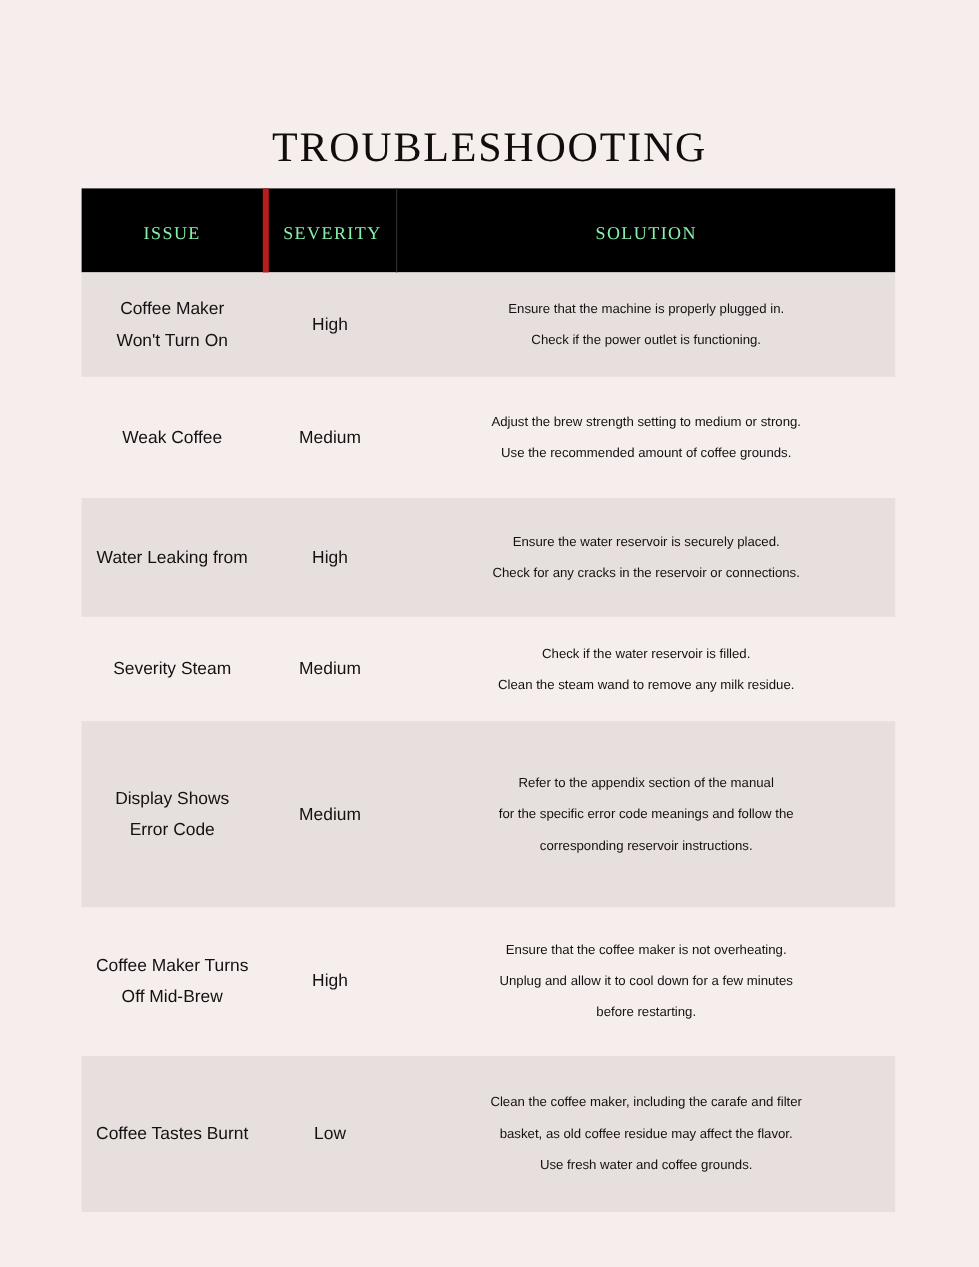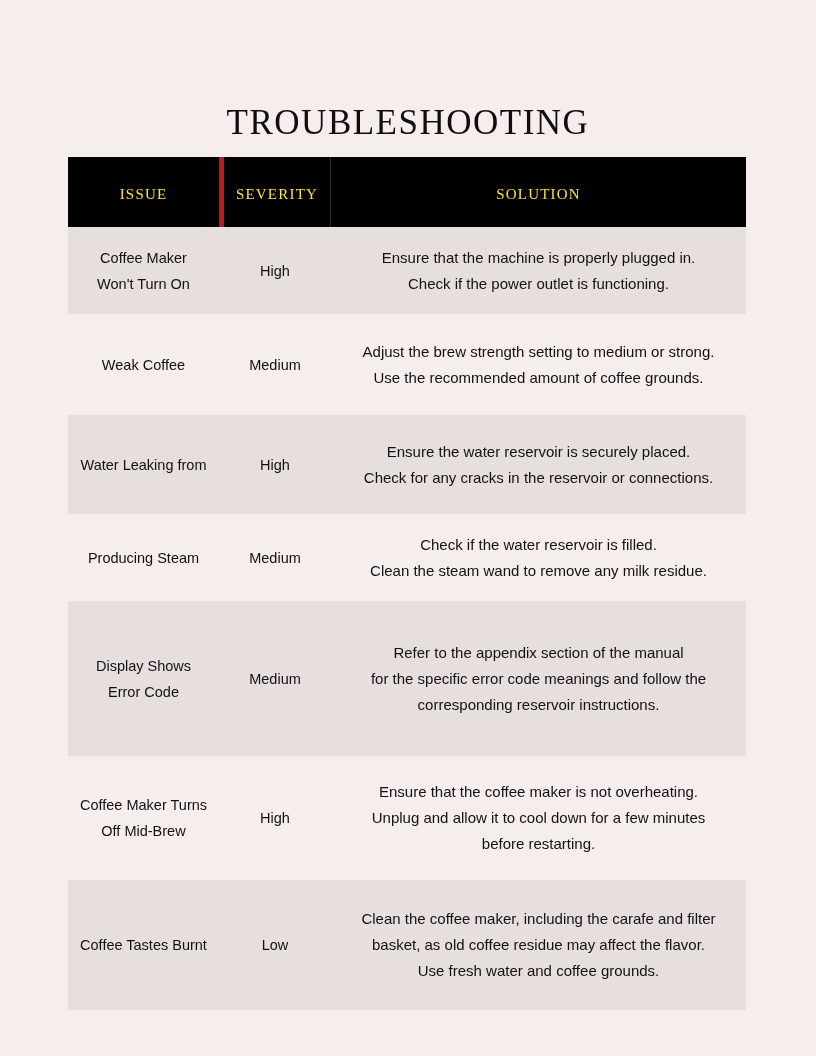--- a/index.html
+++ b/index.html
@@ -53,7 +53,7 @@
     font-family: "Liberation Serif", "DejaVu Serif", serif;
     font-size: 22px;
     letter-spacing: 1.2px;
-    color: #fde047;
+    color: #86efac;
     font-variant: small-caps;
     text-transform: lowercase;
     box-sizing: border-box;

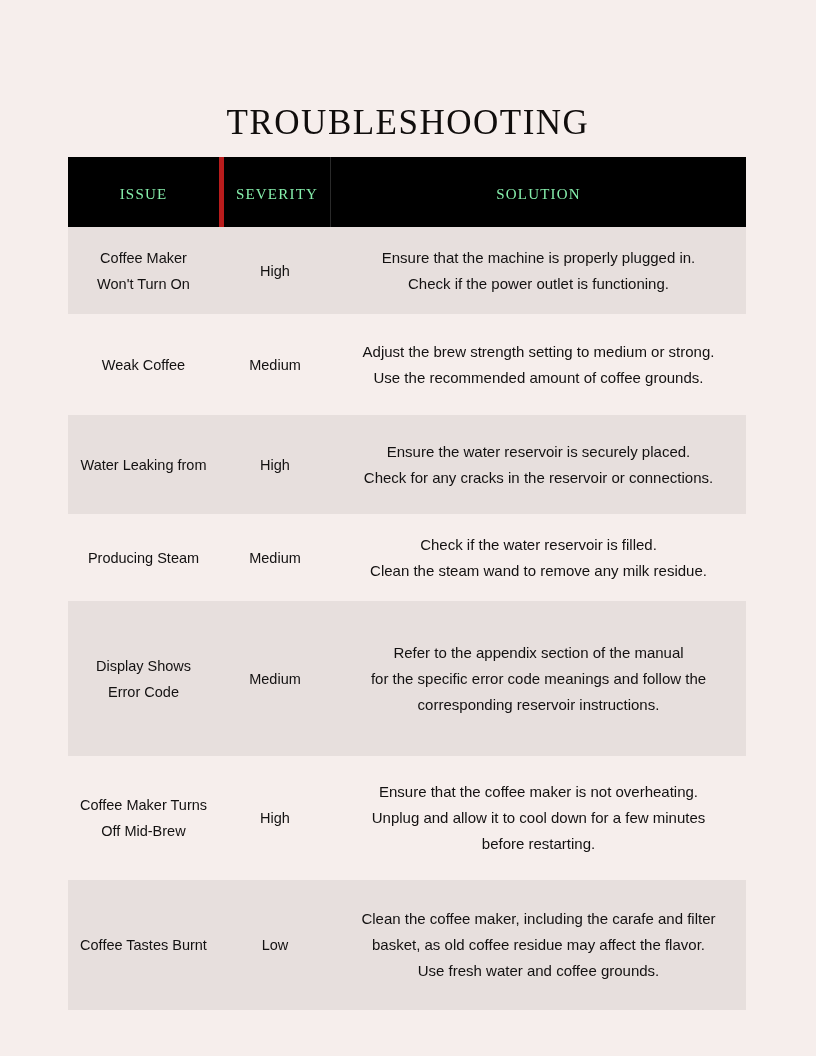--- a/index.html
+++ b/index.html
@@ -77,7 +77,7 @@
     line-height: 26px;
     padding: 0 4px;
   }
-  .td.solution { font-size: 15px; }
+  .td.solution { font-size: 11px; }
   .line { display: block; white-space: nowrap; }
   .h-pad-1 { height: 87px; }
   .h-pad-2 { height: 101px; }

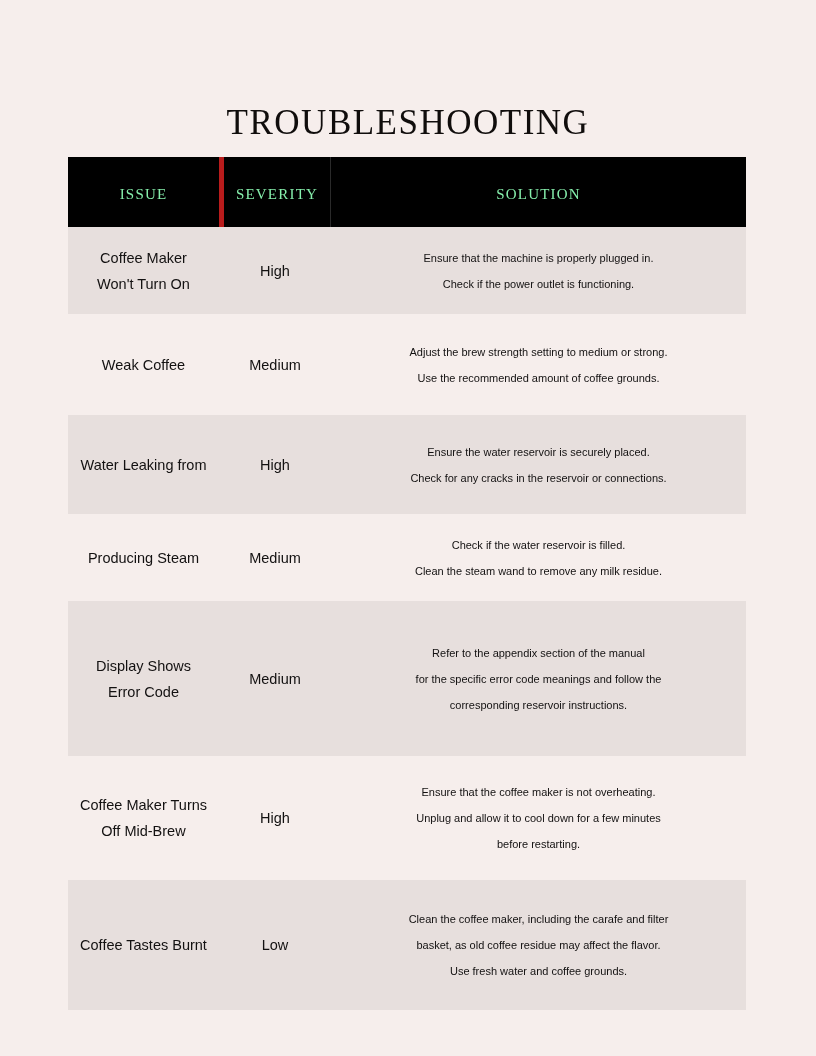--- a/index.html
+++ b/index.html
@@ -136,7 +136,7 @@
         </div>
         <div class="tr h-pad-4">
           <div class="td col-issue">
-            <span class="line">Producing Steam</span>
+            <span class="line">Severity Steam</span>
           </div>
           <div class="td col-sev">Medium</div>
           <div class="td col-sol solution">

